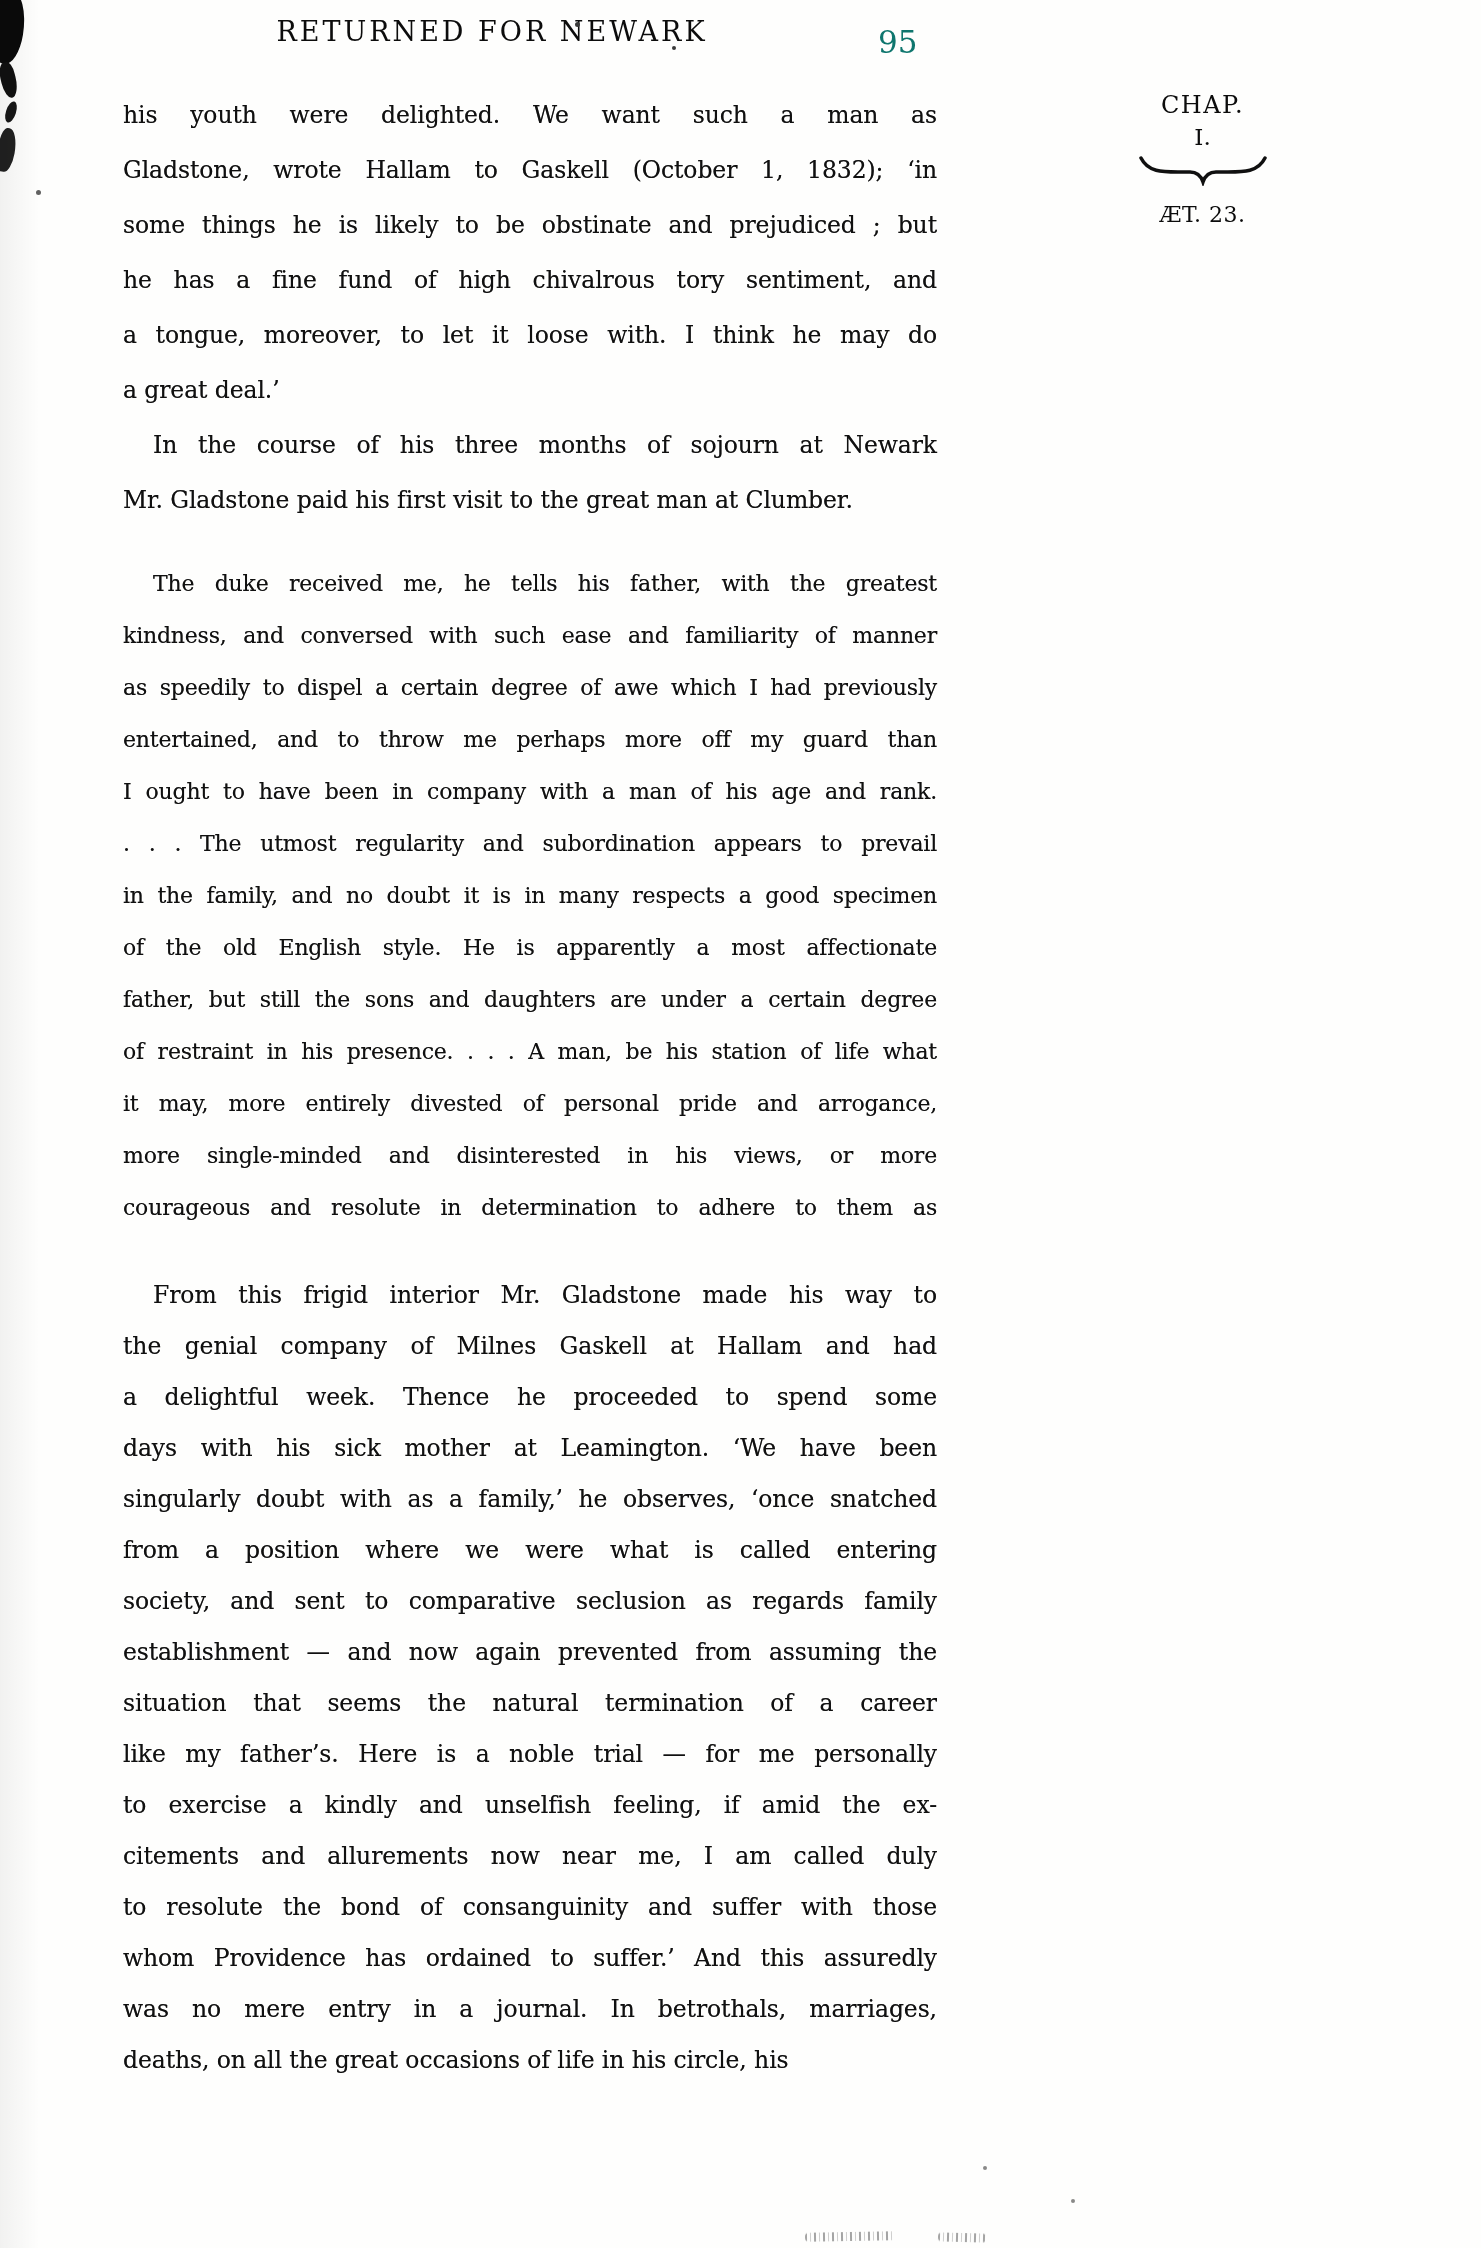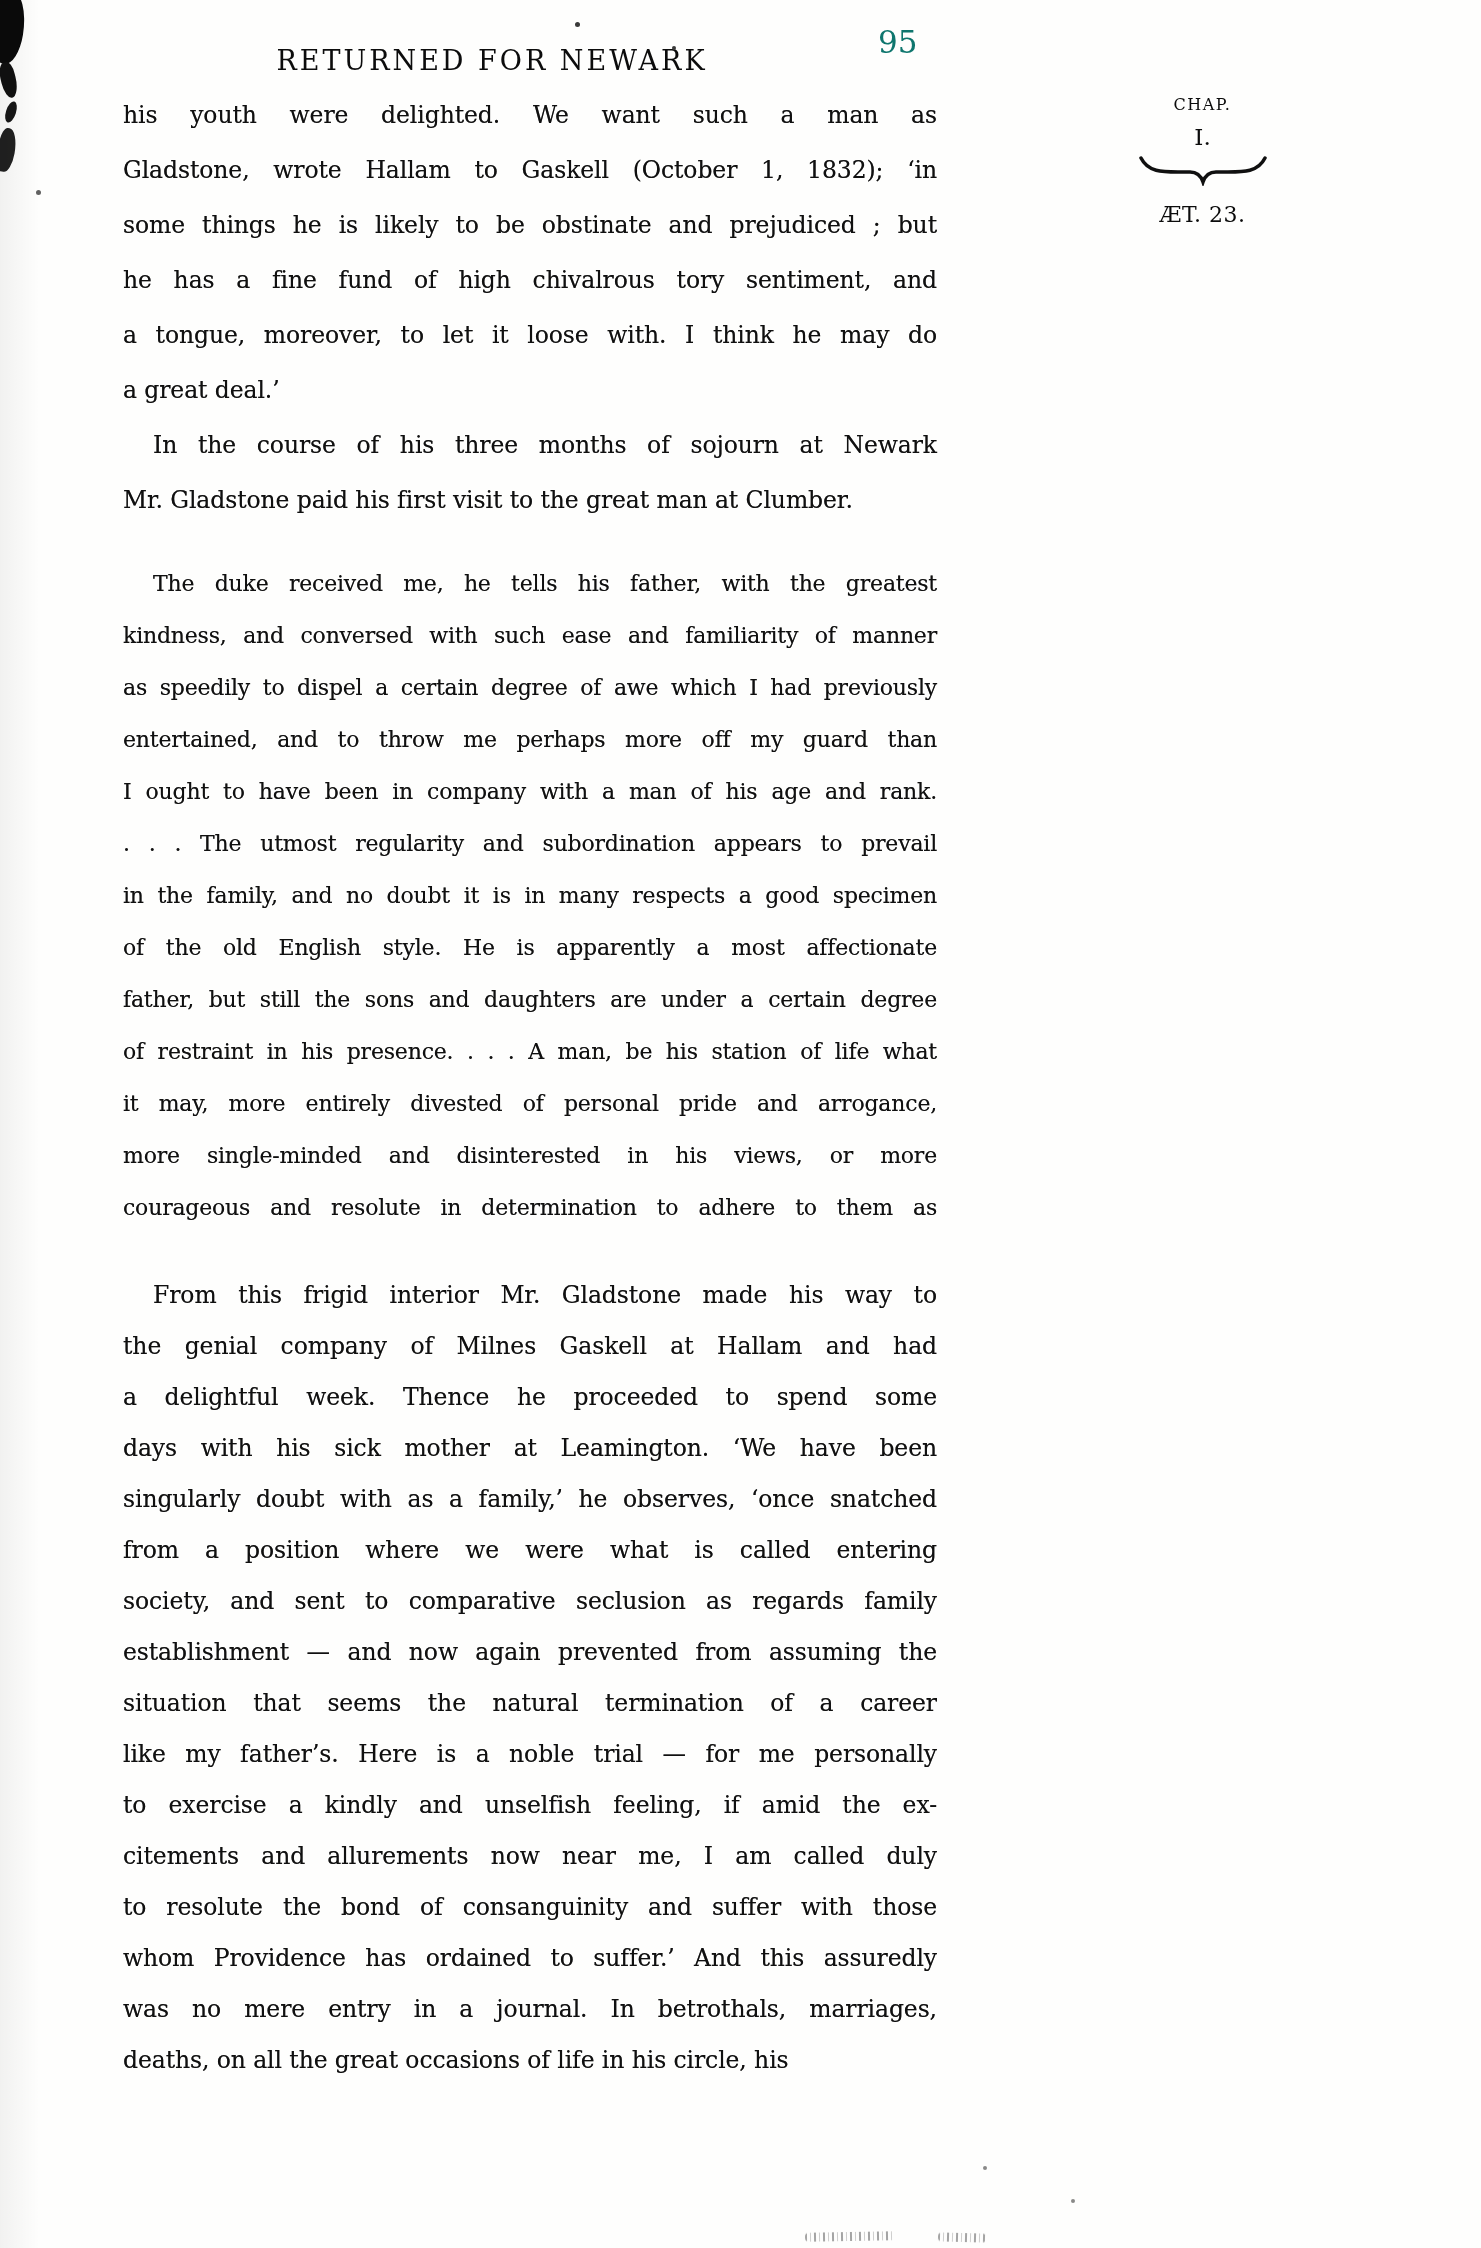--- a/index.html
+++ b/index.html
@@ -17,7 +17,7 @@
     pointer-events:none;
   }
   .running-head{
-    position:absolute;left:123px;top:45px;width:814px;
+    position:absolute;left:123px;top:16px;width:814px;
     text-align:center;transform:translateX(-38px);
     font-size:27px;letter-spacing:3px;color:#0c0c0c;
   }

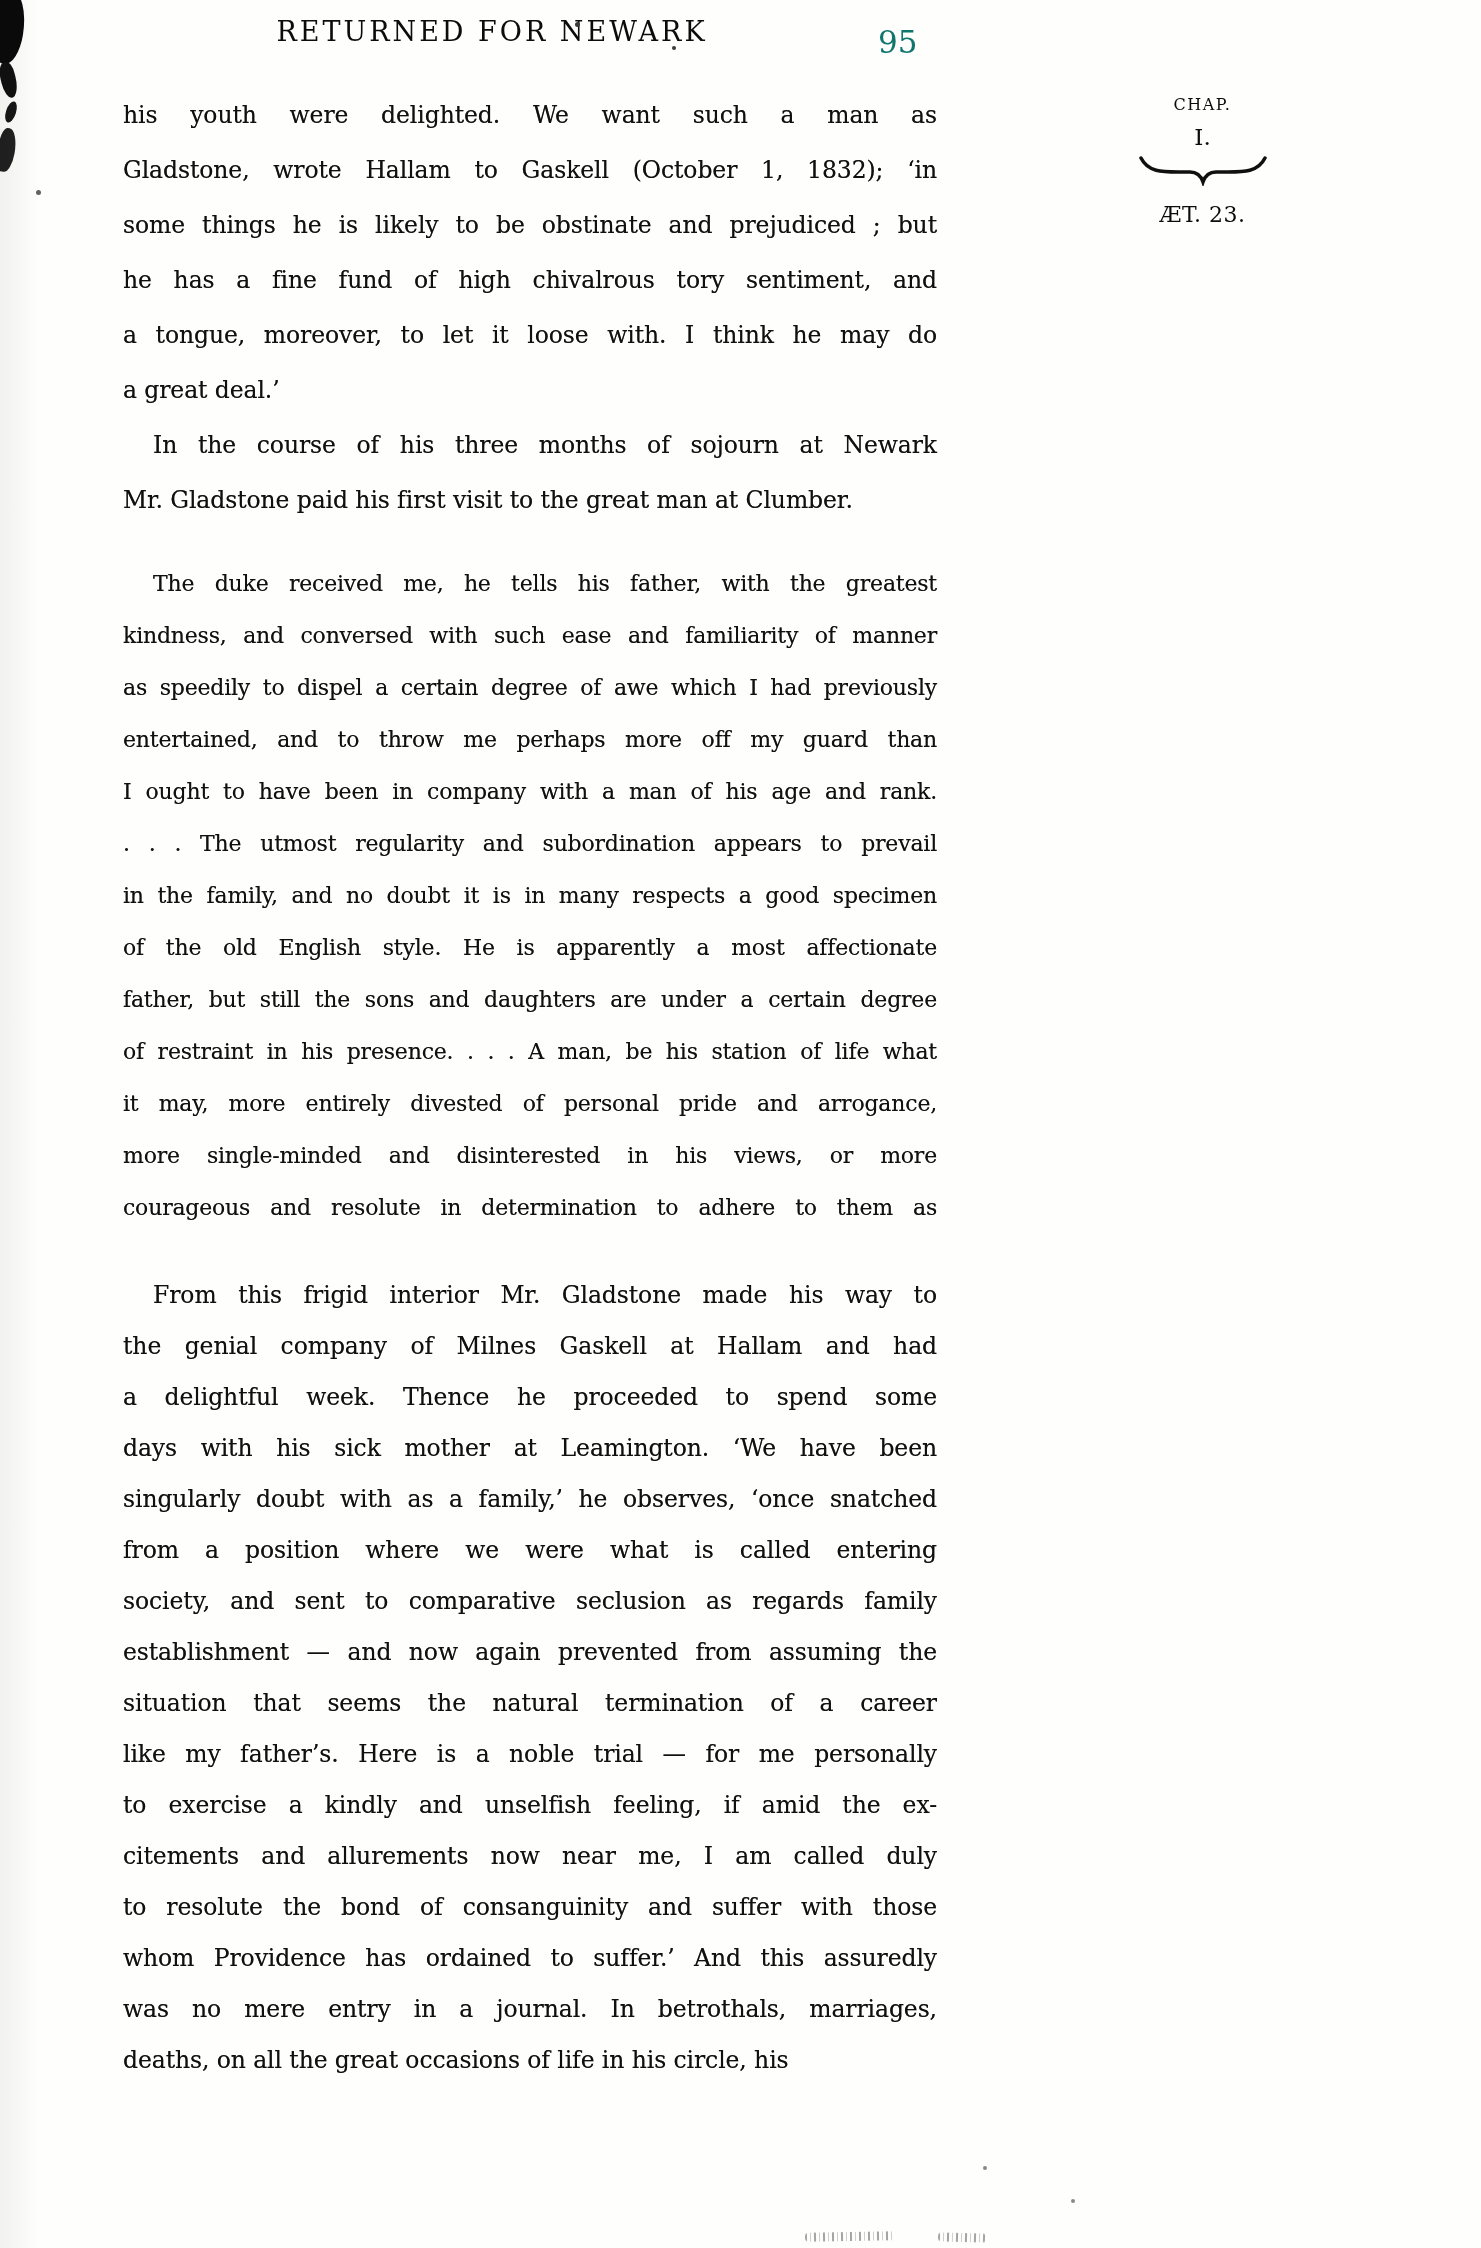--- a/index.html
+++ b/index.html
@@ -29,7 +29,7 @@
     position:absolute;left:1115px;top:90px;width:175px;
     text-align:center;color:#0c0c0c;
   }
-  .margin-note .chap{font-size:16px;letter-spacing:1.5px;line-height:30px;}
+  .margin-note .chap{font-size:24px;letter-spacing:1.5px;line-height:30px;}
   .margin-note .numeral{font-size:23px;line-height:30px;margin-top:2px;}
   .margin-note .brace{display:block;margin:2px auto 0 auto;}
   .margin-note .aetat{font-size:22px;letter-spacing:0.5px;margin-top:16px;}

